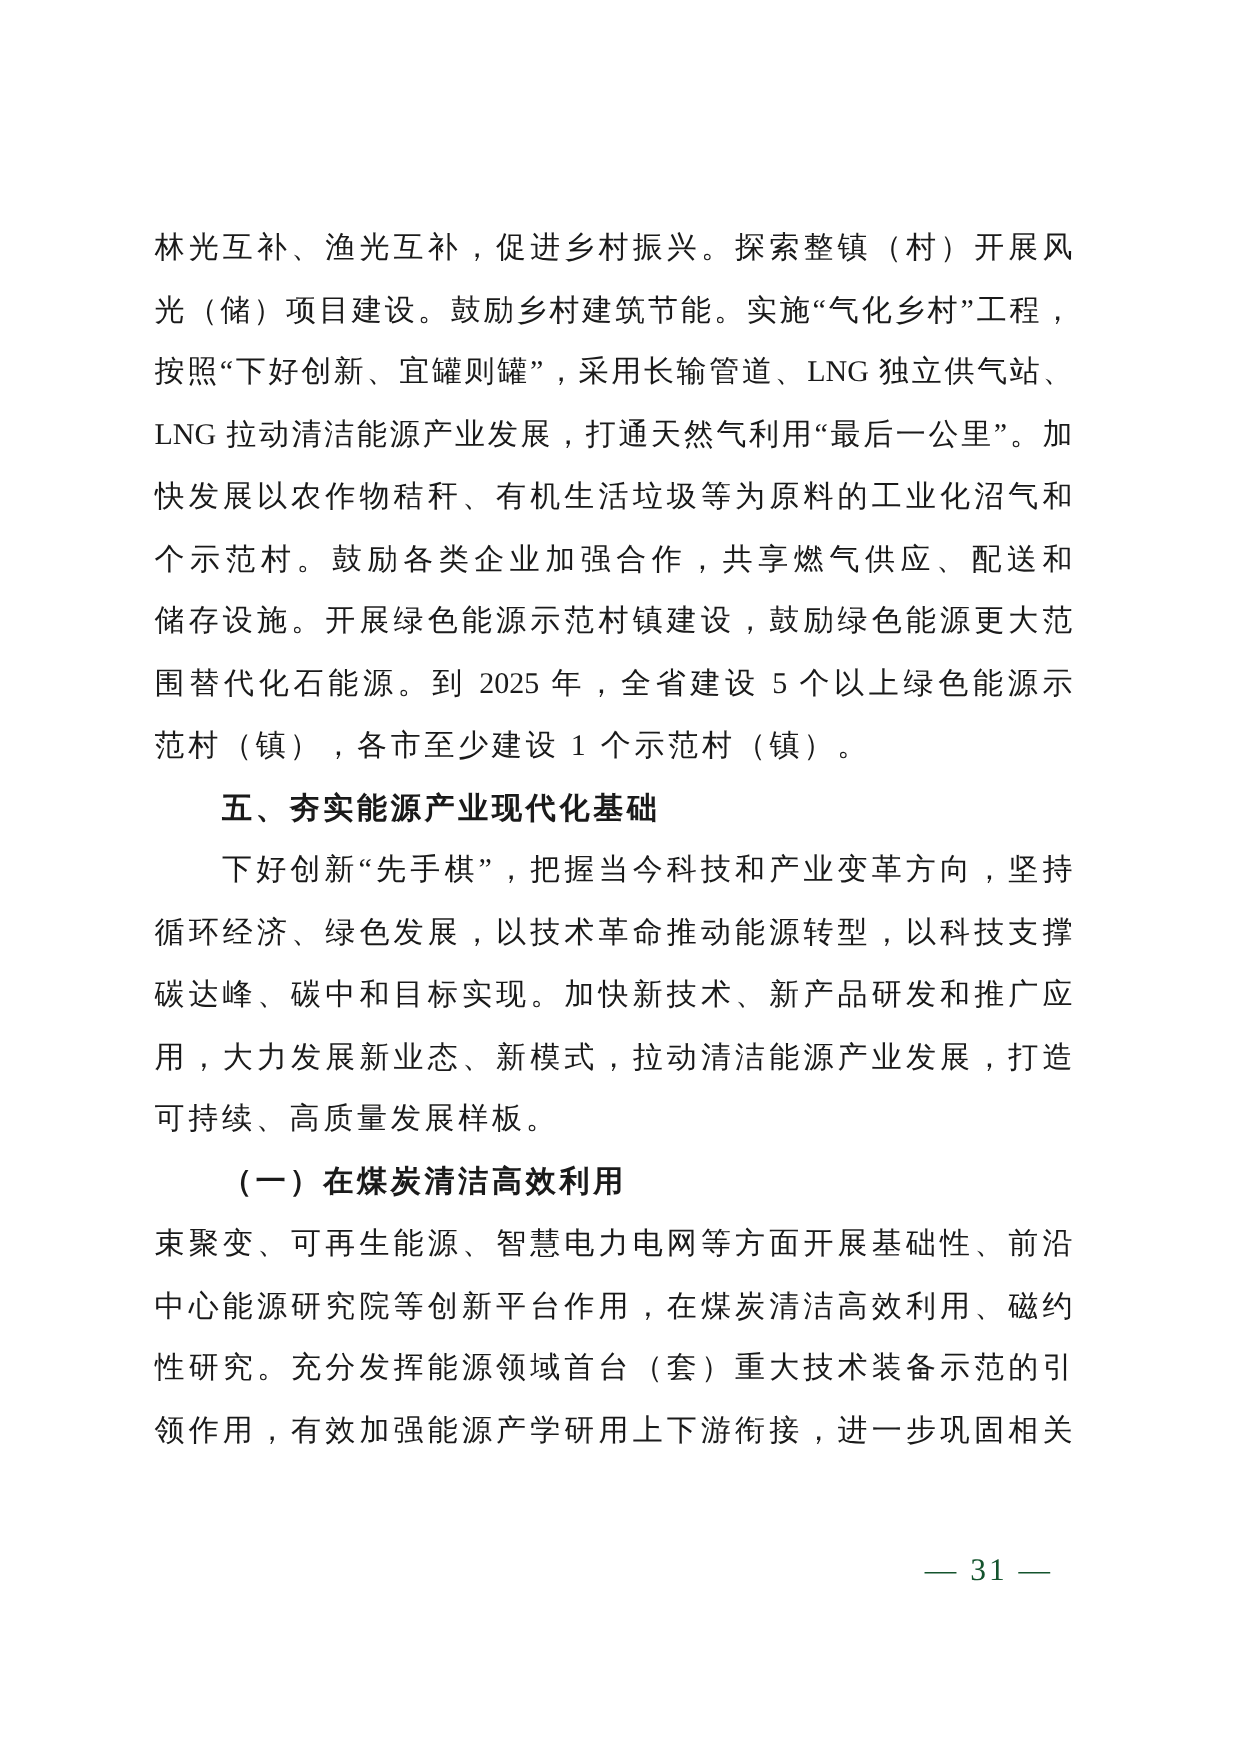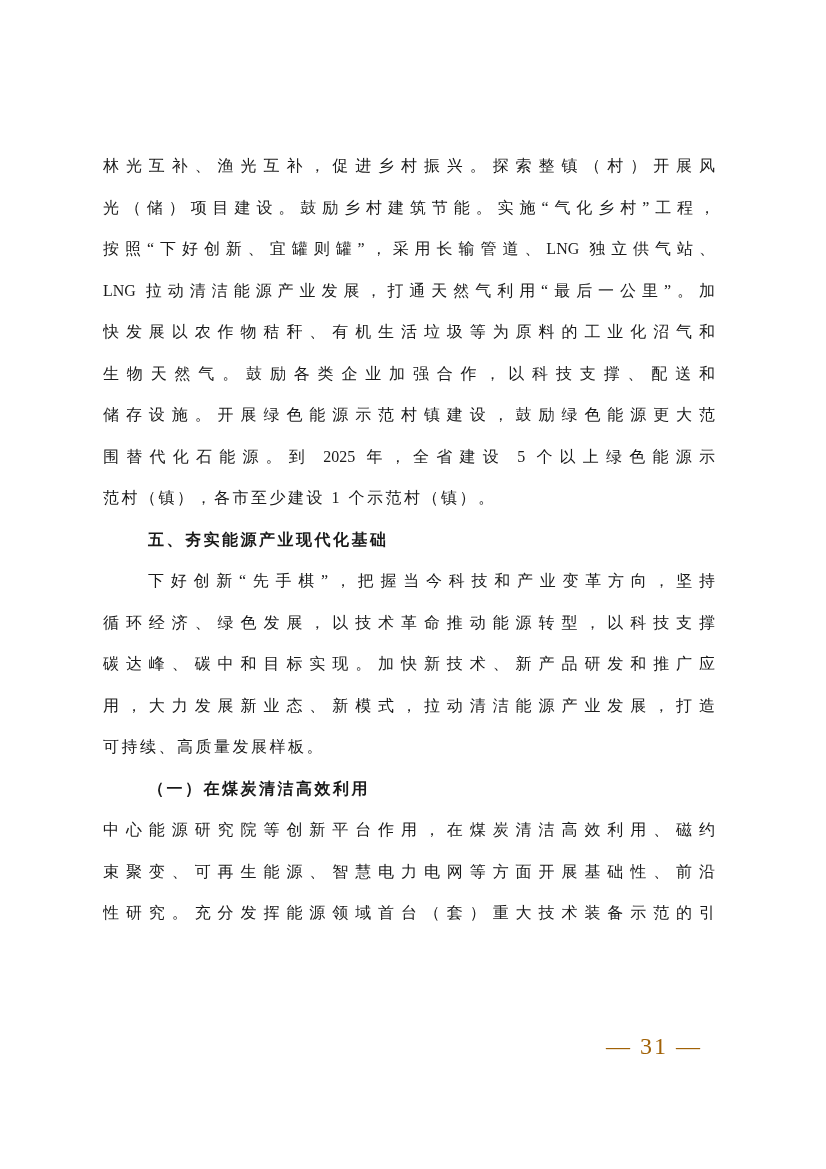--- a/index.html
+++ b/index.html
@@ -25,7 +25,7 @@
   .line {
     height: 41.5px;
     line-height: 41.5px;
-    font-size: 16px;
+    font-size: 20px;
     letter-spacing: 2.5px;
     text-align: left;
     overflow: hidden;

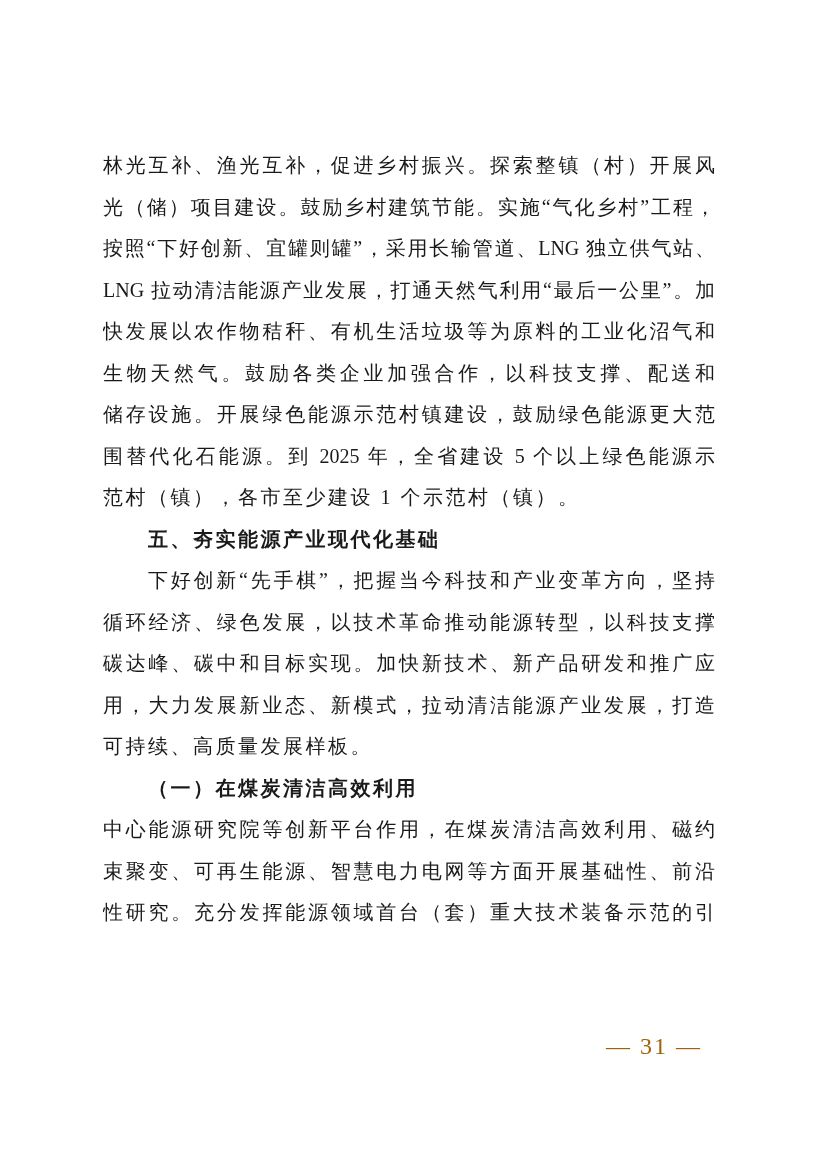--- a/index.html
+++ b/index.html
@@ -66,7 +66,7 @@
       <div class="line body justify">按照“下好创新、宜罐则罐”，采用长输管道、LNG 独立供气站、</div>
       <div class="line body justify">LNG 拉动清洁能源产业发展，打通天然气利用“最后一公里”。加</div>
       <div class="line body justify">快发展以农作物秸秆、有机生活垃圾等为原料的工业化沼气和</div>
-      <div class="line body justify">生物天然气。鼓励各类企业加强合作，以科技支撑、配送和</div>
+      <div class="line body justify">个示范村。鼓励各类企业加强合作，共享燃气供应、配送和</div>
       <div class="line body justify">储存设施。开展绿色能源示范村镇建设，鼓励绿色能源更大范</div>
       <div class="line body justify">围替代化石能源。到 2025 年，全省建设 5 个以上绿色能源示</div>
       <div class="line body">范村（镇），各市至少建设 1 个示范村（镇）。</div>

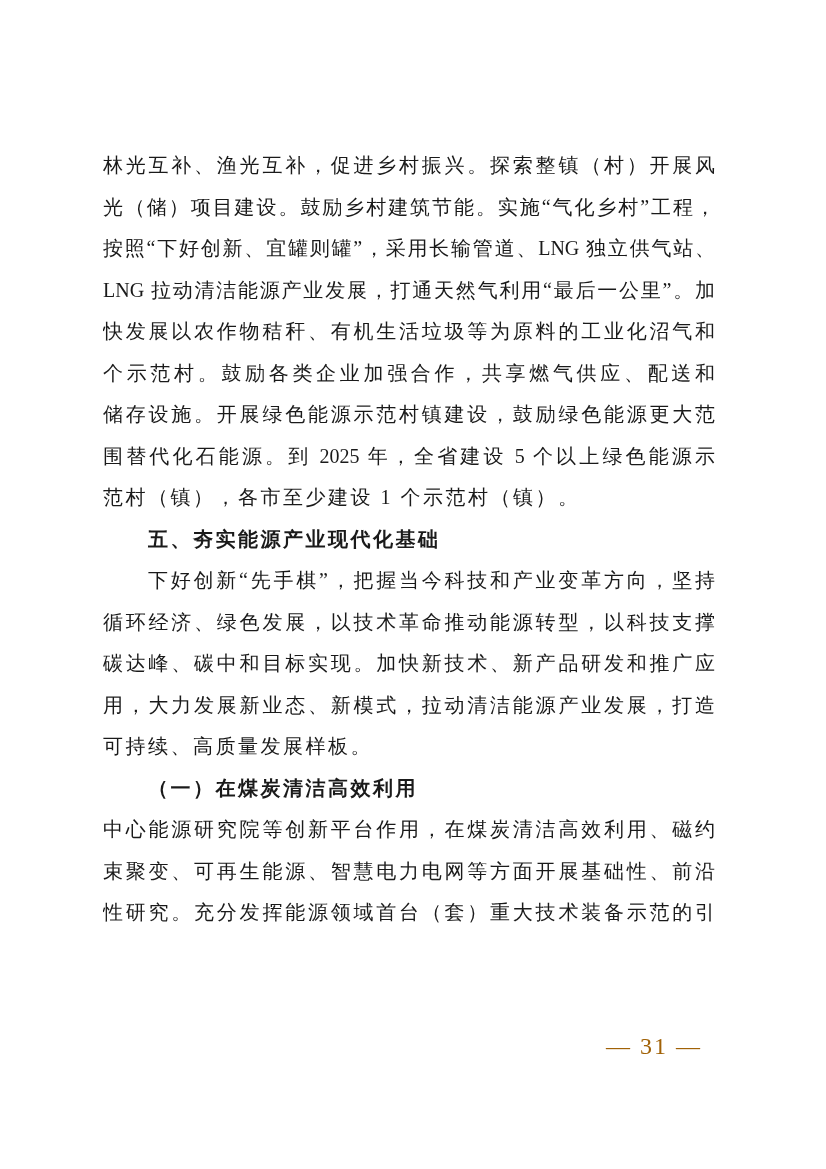--- a/index.html
+++ b/index.html
@@ -77,8 +77,8 @@
       <div class="line body justify">用，大力发展新业态、新模式，拉动清洁能源产业发展，打造</div>
       <div class="line body">可持续、高质量发展样板。</div>
       <div class="line heading-2 indent">（一）在煤炭清洁高效利用</div>
+      <div class="line body justify">束聚变、可再生能源、智慧电力电网等方面开展基础性、前沿</div>
       <div class="line body justify">中心能源研究院等创新平台作用，在煤炭清洁高效利用、磁约</div>
-      <div class="line body justify">束聚变、可再生能源、智慧电力电网等方面开展基础性、前沿</div>
       <div class="line body justify">性研究。充分发挥能源领域首台（套）重大技术装备示范的引</div>
     </div>
   <div class="page-number">— 31 —</div>

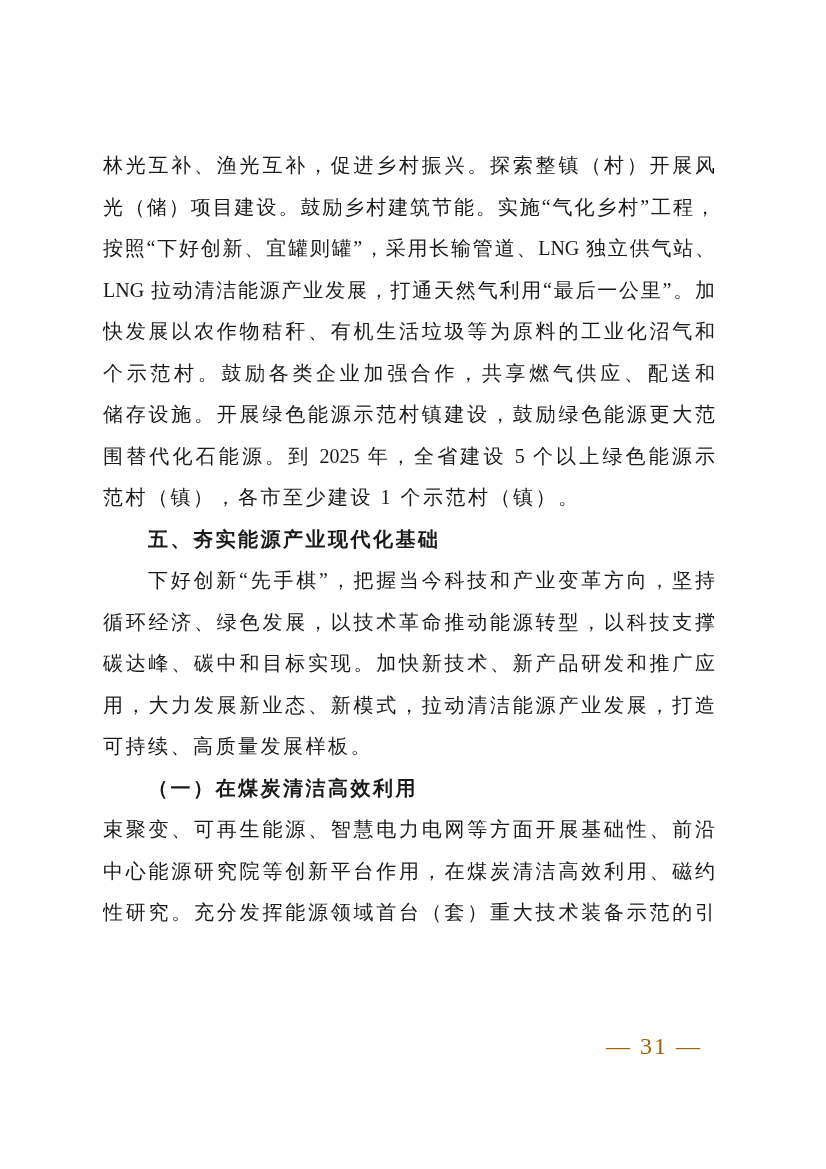--- a/index.html
+++ b/index.html
@@ -80,6 +80,7 @@
       <div class="line body justify">束聚变、可再生能源、智慧电力电网等方面开展基础性、前沿</div>
       <div class="line body justify">中心能源研究院等创新平台作用，在煤炭清洁高效利用、磁约</div>
       <div class="line body justify">性研究。充分发挥能源领域首台（套）重大技术装备示范的引</div>
+      <div class="line body justify">领作用，有效加强能源产学研用上下游衔接，进一步巩固相关</div>
     </div>
   <div class="page-number">— 31 —</div>
 </div>

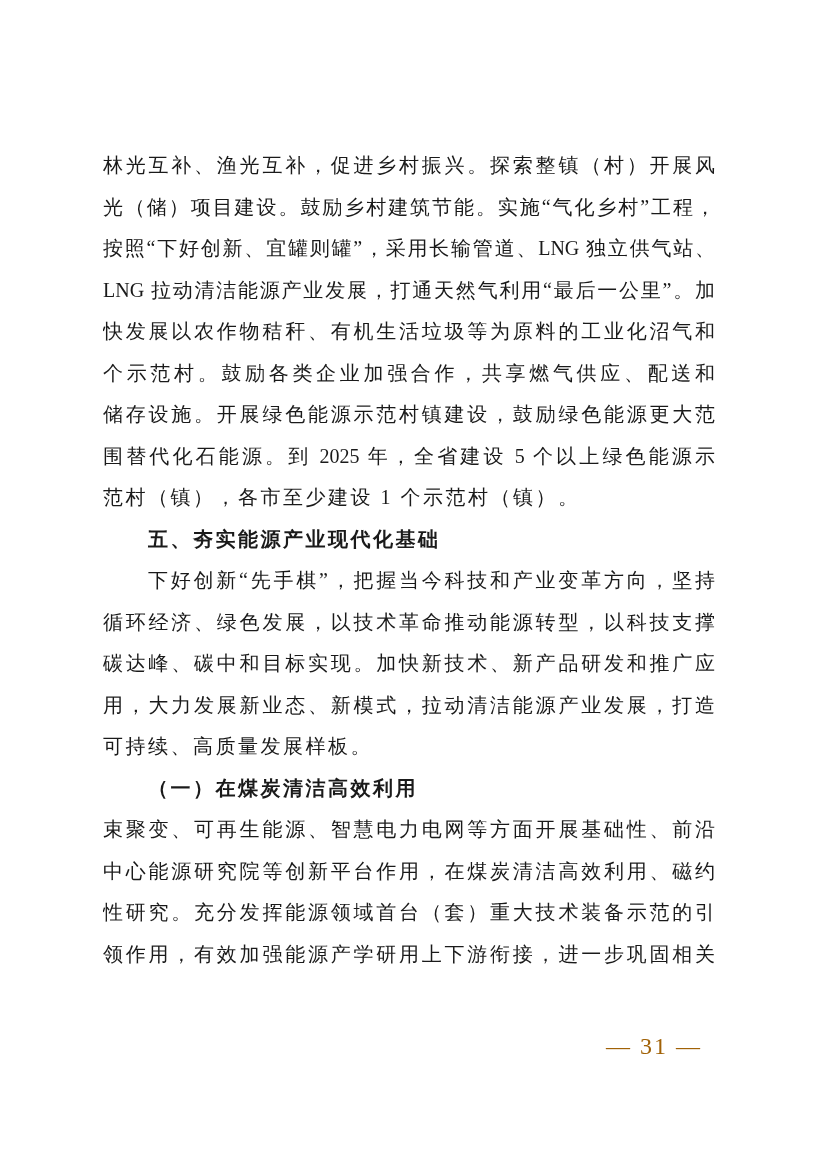--- a/index.html
+++ b/index.html
@@ -50,10 +50,10 @@
     position: absolute;
     top: 1032px;
     right: 124px;
-    font-size: 24px;
+    font-size: 21px;
     letter-spacing: 2px;
     line-height: 28px;
-    color: #a16207;
+    color: #14532d;
   }
 </style>
 </head>

